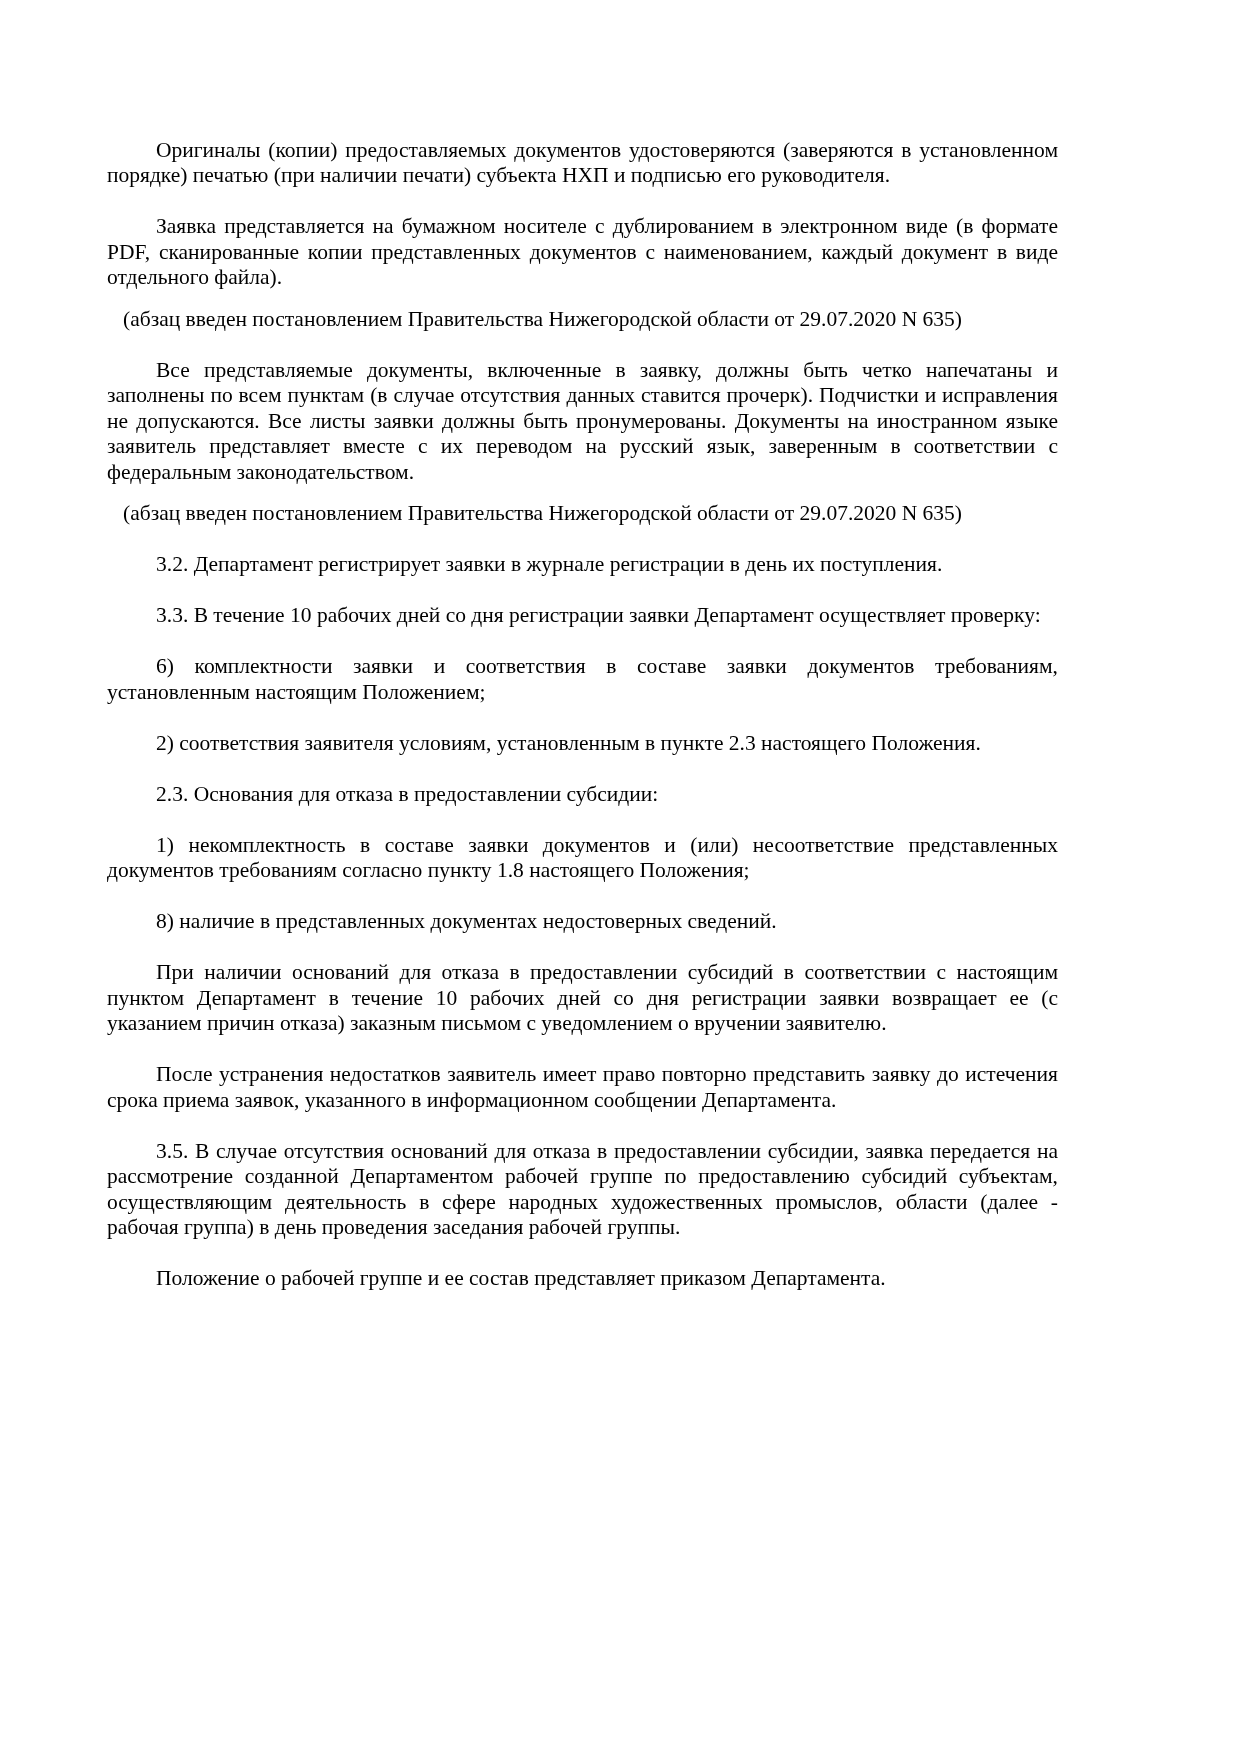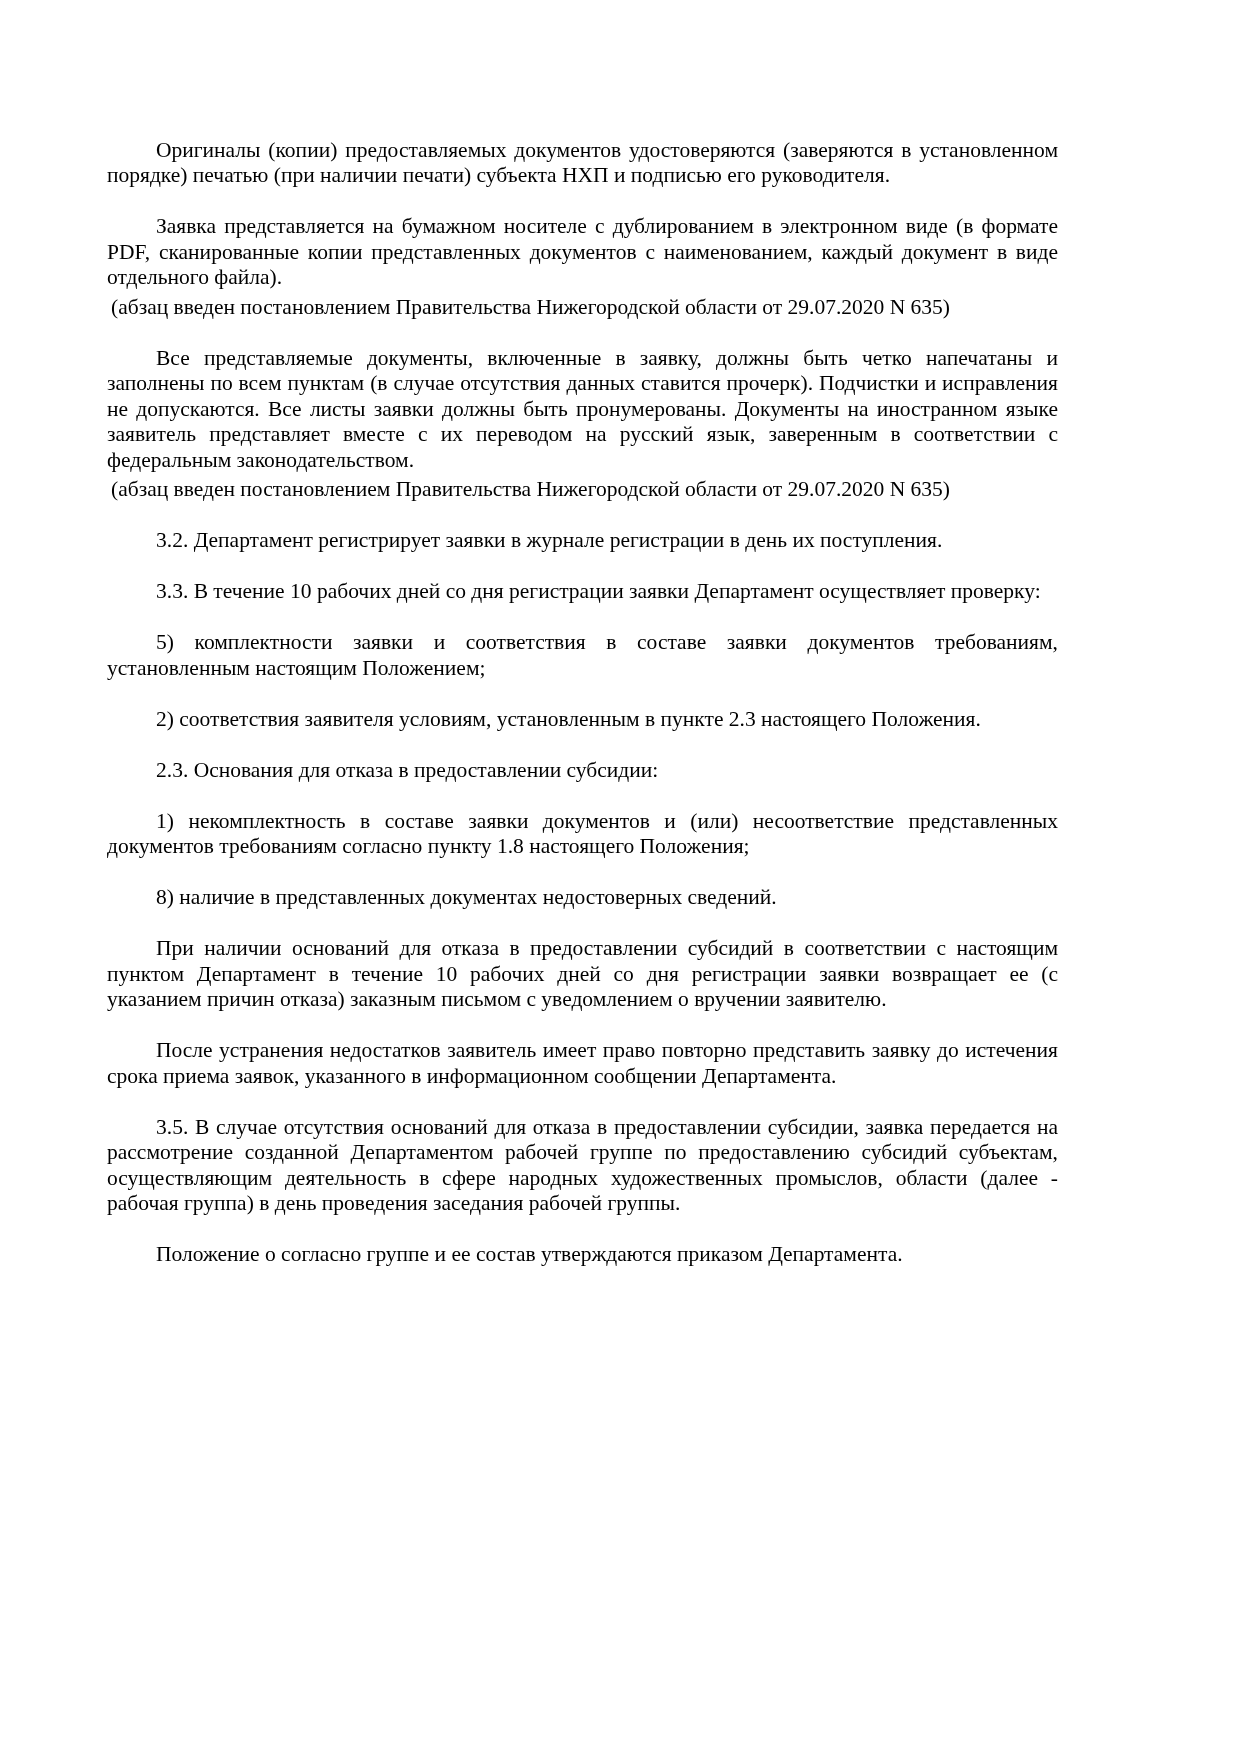--- a/index.html
+++ b/index.html
@@ -27,7 +27,7 @@
     text-align: justify;
   }
   .note {
-    margin: 4px;
+    margin: 16px;
     text-indent: 0;
     text-align: justify;
   }

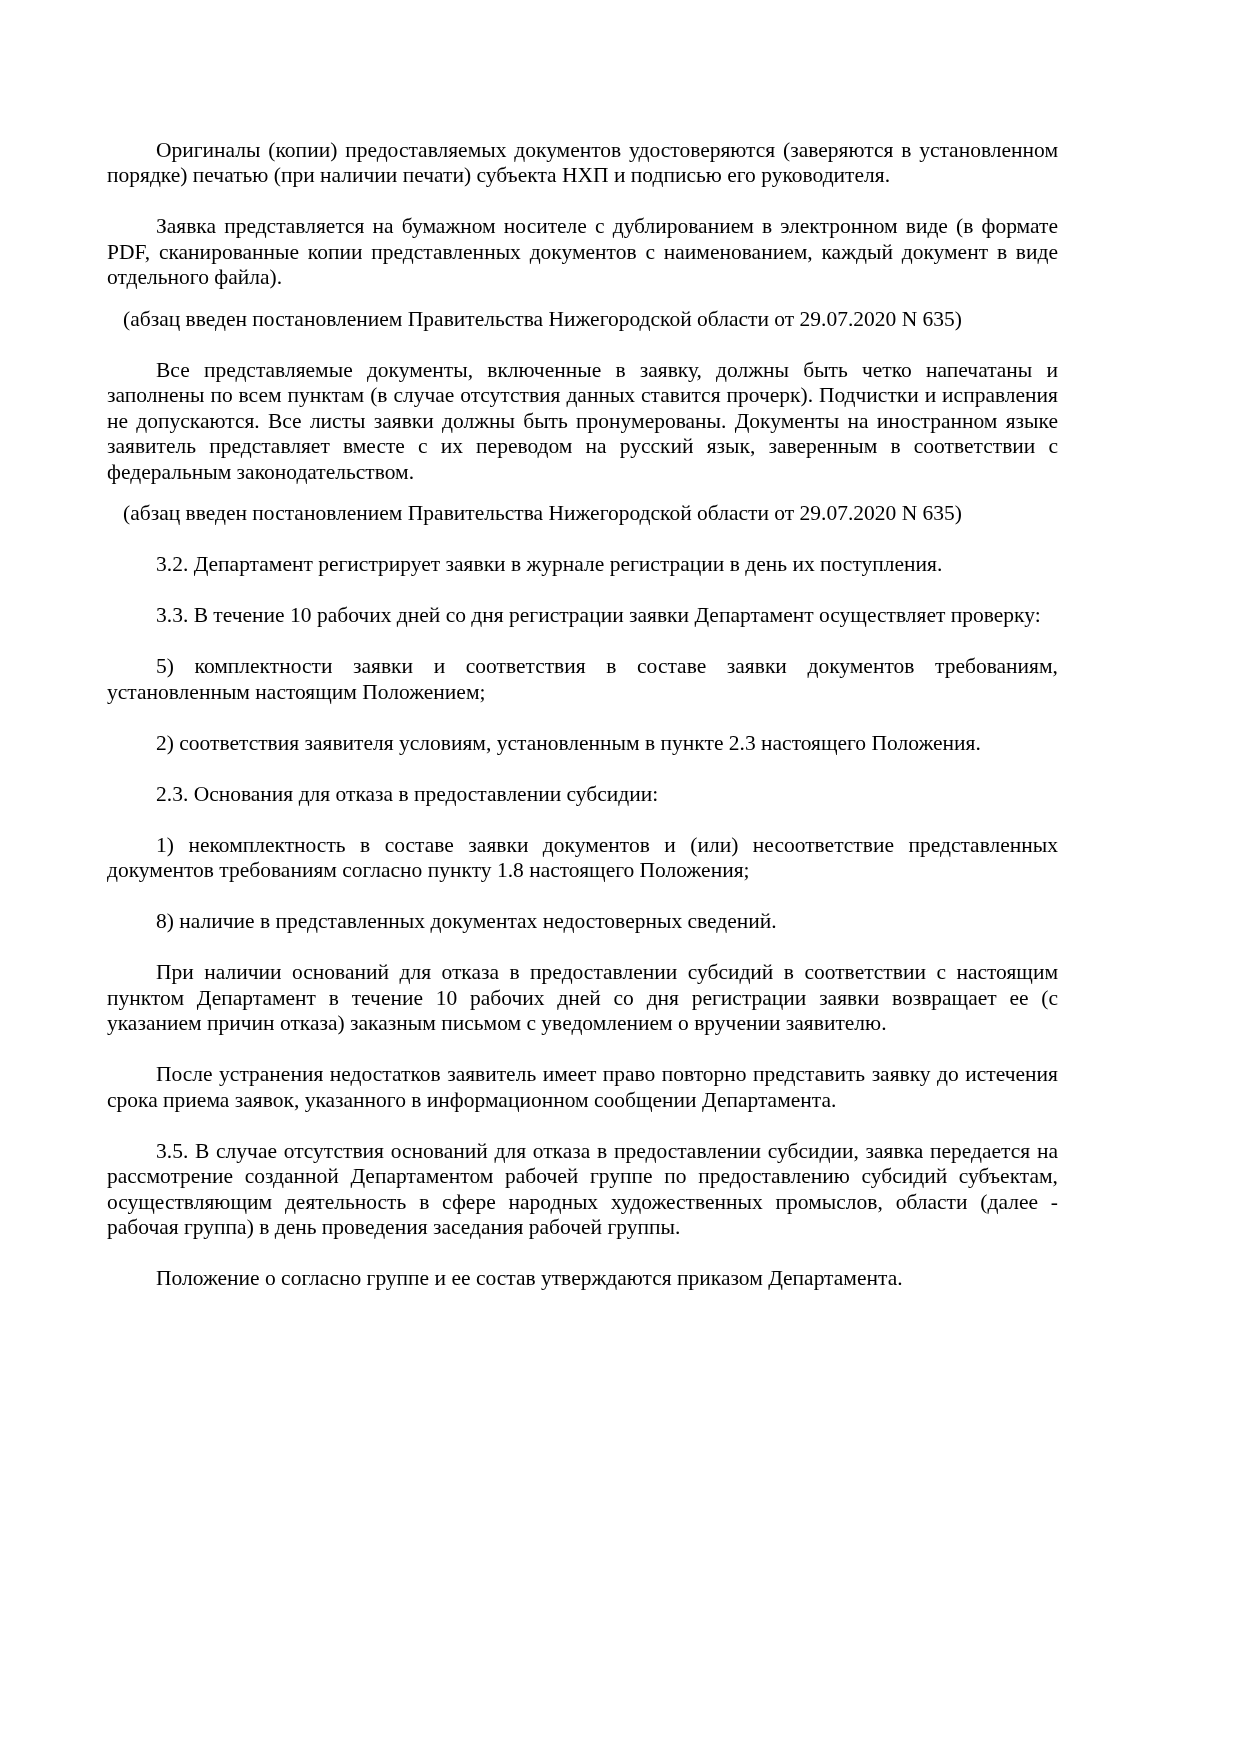--- a/index.html
+++ b/index.html
@@ -44,7 +44,7 @@
   <p class="note">(абзац введен постановлением Правительства Нижегородской области от 29.07.2020 N 635)</p>
   <p class="para">3.2. Департамент регистрирует заявки в журнале регистрации в день их поступления.</p>
   <p class="para">3.3. В течение 10 рабочих дней со дня регистрации заявки Департамент осуществляет проверку:</p>
-  <p class="para">5) комплектности заявки и соответствия в составе заявки документов требованиям, установленным настоящим Положением;</p>
+  <p class="para">6) комплектности заявки и соответствия в составе заявки документов требованиям, установленным настоящим Положением;</p>
   <p class="para">2) соответствия заявителя условиям, установленным в пункте 2.3 настоящего Положения.</p>
   <p class="para">2.3. Основания для отказа в предоставлении субсидии:</p>
   <p class="para">1) некомплектность в составе заявки документов и (или) несоответствие представленных документов требованиям согласно пункту 1.8 настоящего Положения;</p>

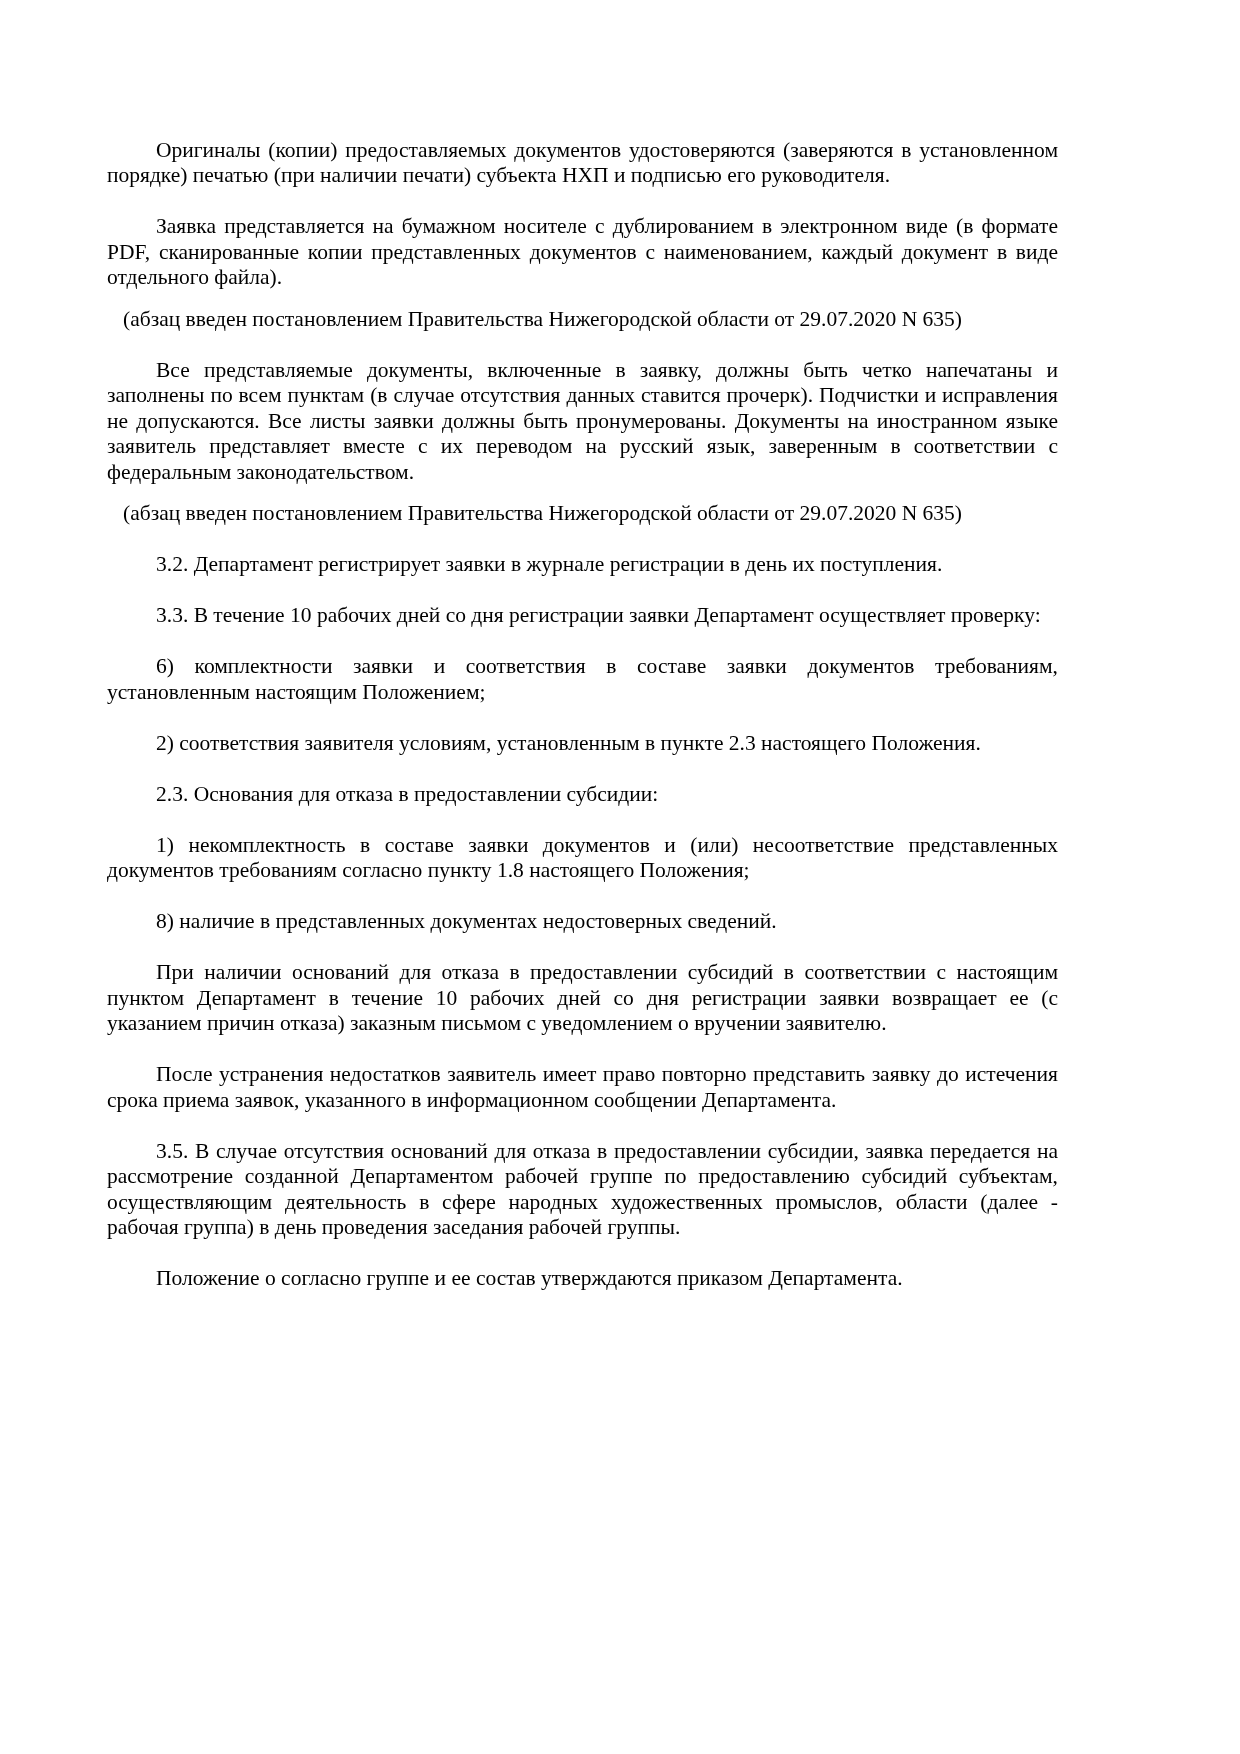--- a/index.html
+++ b/index.html
@@ -52,7 +52,7 @@
   <p class="para">При наличии оснований для отказа в предоставлении субсидий в соответствии с настоящим пунктом Департамент в течение 10 рабочих дней со дня регистрации заявки возвращает ее (с указанием причин отказа) заказным письмом с уведомлением о вручении заявителю.</p>
   <p class="para">После устранения недостатков заявитель имеет право повторно представить заявку до истечения срока приема заявок, указанного в информационном сообщении Департамента.</p>
   <p class="para">3.5. В случае отсутствия оснований для отказа в предоставлении субсидии, заявка передается на рассмотрение созданной Департаментом рабочей группе по предоставлению субсидий субъектам, осуществляющим деятельность в сфере народных художественных промыслов, области (далее - рабочая группа) в день проведения заседания рабочей группы.</p>
-  <p class="para">Положение о согласно группе и ее состав утверждаются приказом Департамента.</p>
+  <p class="para">Положение о рабочей группе и ее состав представляет приказом Департамента.</p>
 </div>
 
 </body></html>

